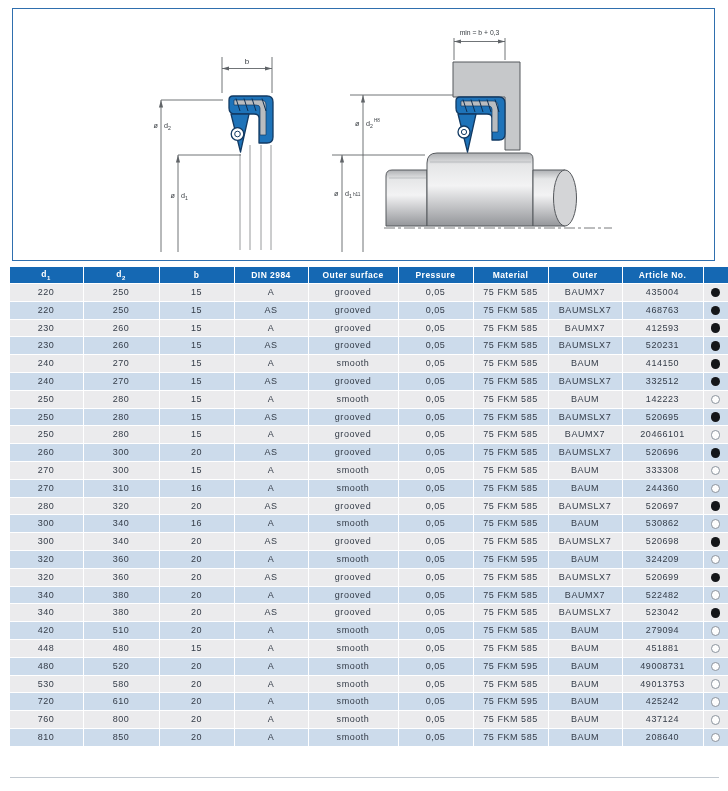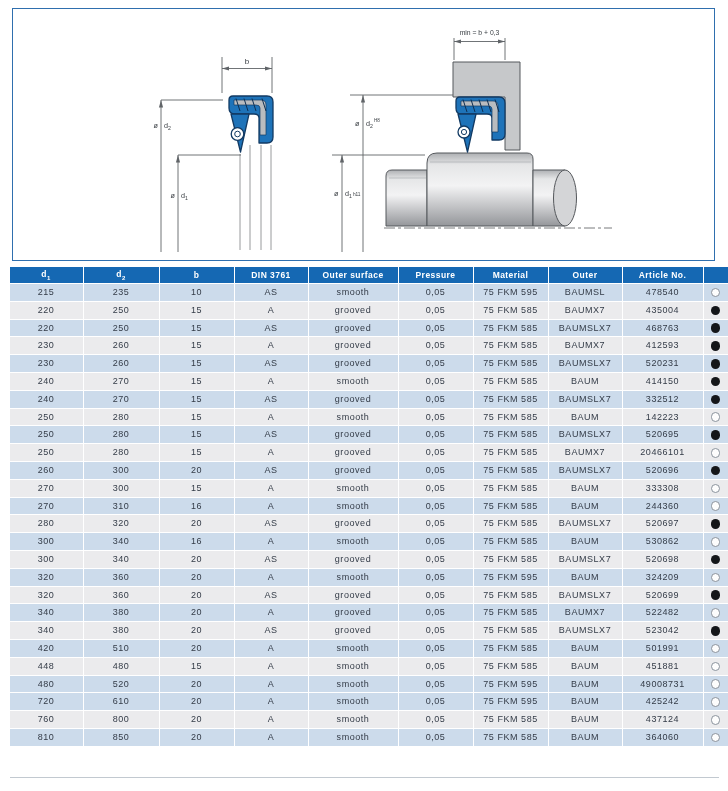--- a/index.html
+++ b/index.html
@@ -153,7 +153,7 @@
           <th><span>d</span><sub>1</sub></th>
           <th><span>d</span><sub>2</sub></th>
           <th><span>b</span></th>
-          <th><span>DIN 3761</span></th>
+          <th><span>DIN 2984</span></th>
           <th><span>Outer surface</span></th>
           <th><span>Pressure</span></th>
           <th><span>Material</span></th>

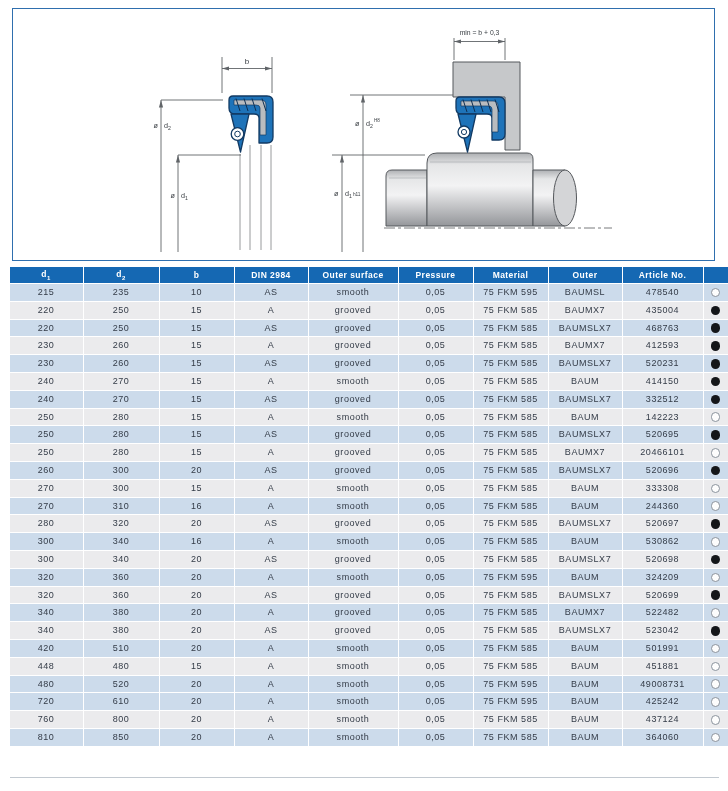--- a/index.html
+++ b/index.html
@@ -163,18 +163,6 @@
         </tr>
     </thead>
     <tbody>
-        <tr class="row-blue">
-          <td>215</td>
-          <td>235</td>
-          <td>10</td>
-          <td>AS</td>
-          <td>smooth</td>
-          <td>0,05</td>
-          <td>75 FKM 595</td>
-          <td>BAUMSL</td>
-          <td>478540</td>
-          <td><span class="dot open"></span></td>
-        </tr>
         <tr class="row-gray">
           <td>220</td>
           <td>250</td>

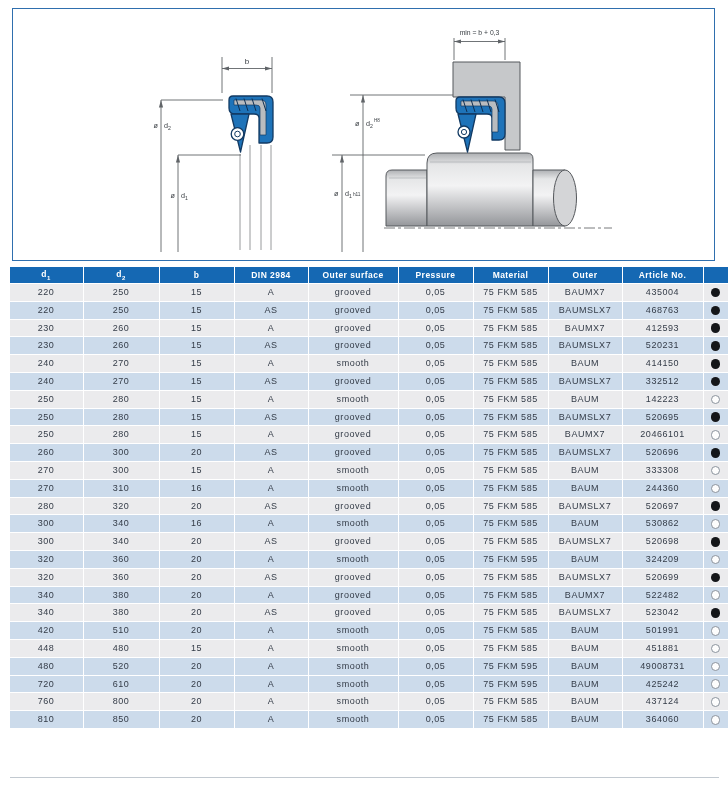--- a/index.html
+++ b/index.html
@@ -400,7 +400,7 @@
           <td>0,05</td>
           <td>75 FKM 585</td>
           <td>BAUM</td>
-          <td>501991</td>
+          <td>279094</td>
           <td><span class="dot open"></span></td>
         </tr>
         <tr class="row-gray">

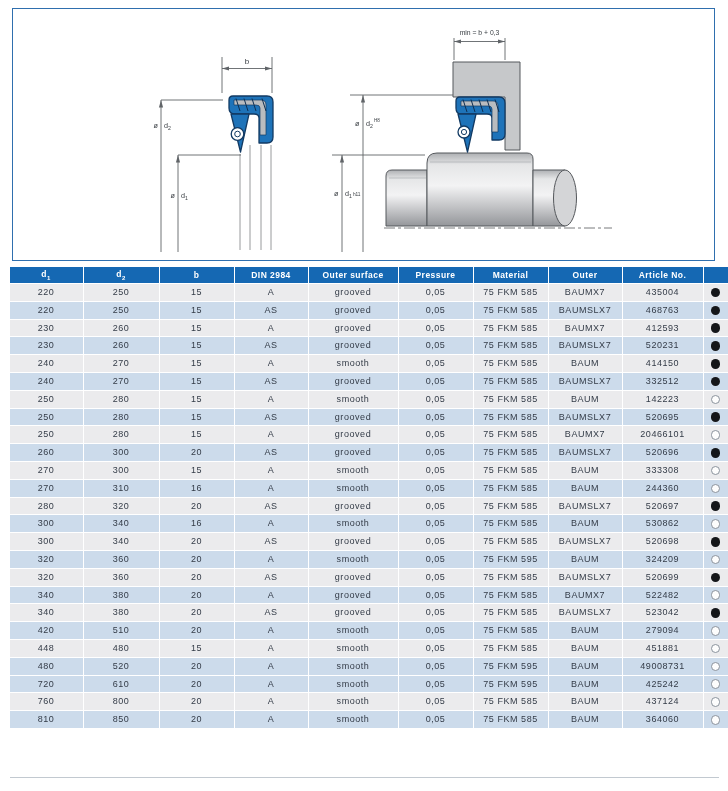--- a/index.html
+++ b/index.html
@@ -427,6 +427,18 @@
           <td>49008731</td>
           <td><span class="dot open"></span></td>
         </tr>
+        <tr class="row-gray">
+          <td>530</td>
+          <td>580</td>
+          <td>20</td>
+          <td>A</td>
+          <td>smooth</td>
+          <td>0,05</td>
+          <td>75 FKM 585</td>
+          <td>BAUM</td>
+          <td>49013753</td>
+          <td><span class="dot open"></span></td>
+        </tr>
         <tr class="row-blue">
           <td>720</td>
           <td>610</td>

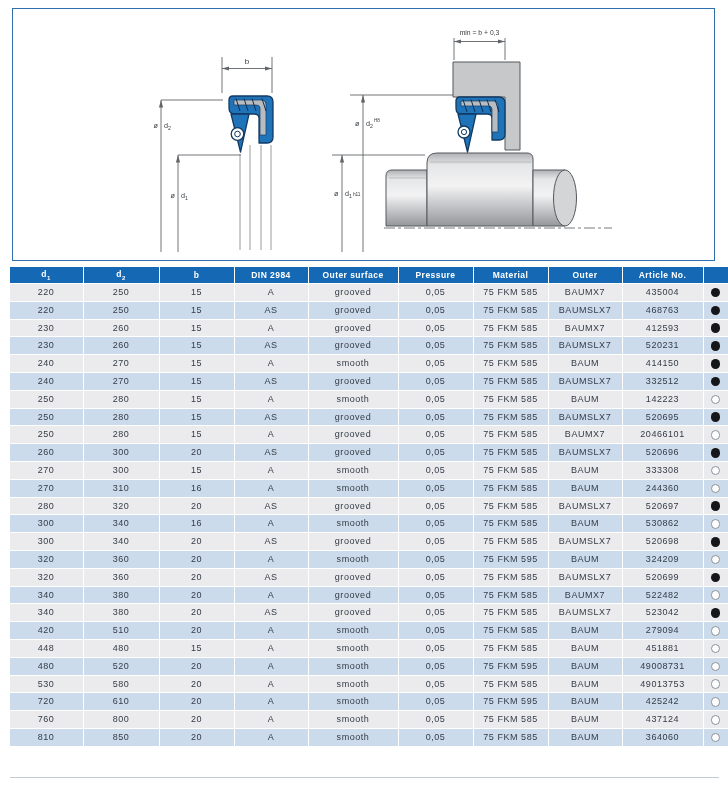--- a/index.html
+++ b/index.html
@@ -472,7 +472,7 @@
           <td>0,05</td>
           <td>75 FKM 585</td>
           <td>BAUM</td>
-          <td>364060</td>
+          <td>208640</td>
           <td><span class="dot open"></span></td>
         </tr>
       </tbody>

